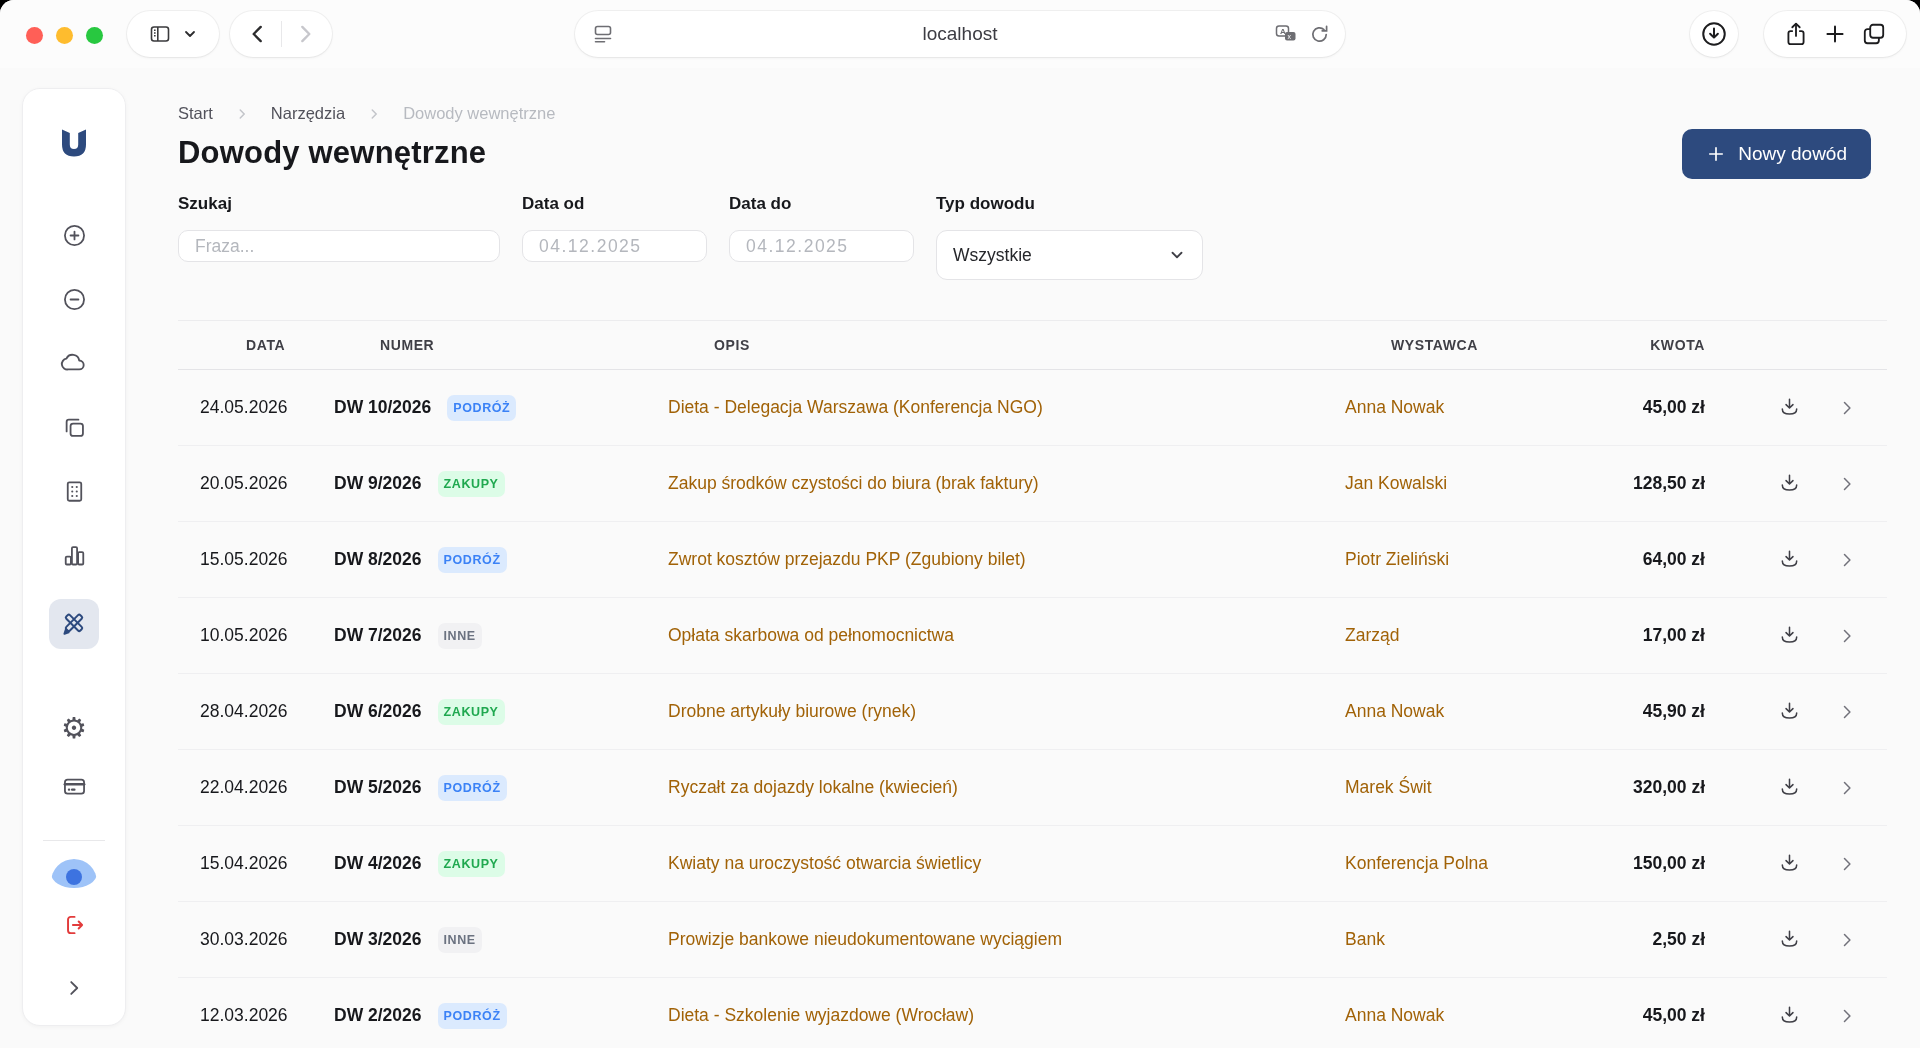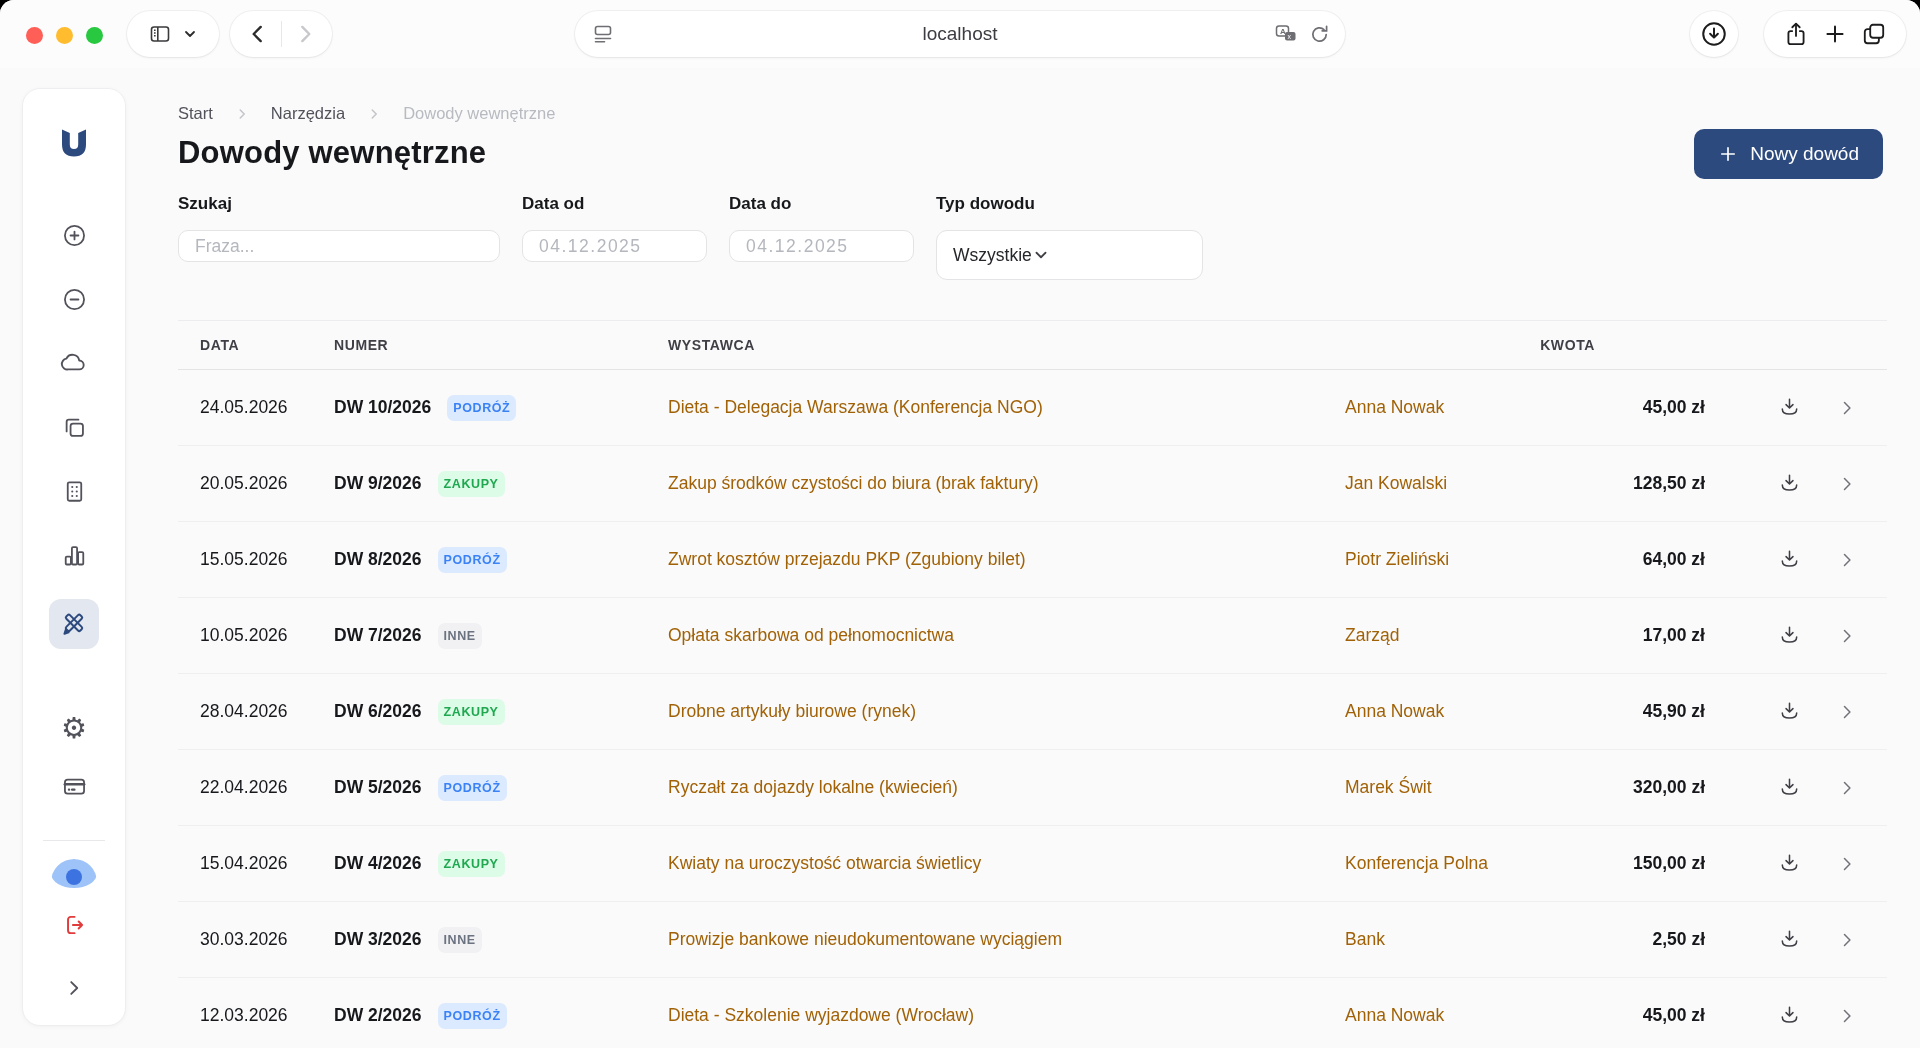--- a/index.html
+++ b/index.html
@@ -45,7 +45,7 @@
   .breadcrumb .sep { color:#c3c5ca; }
   .breadcrumb .current { color:#b7bac0; }
   .page-title { margin-top:12px; font-size:31px; font-weight:700; color:#17181c; letter-spacing:0.2px; }
-  .new-btn { position:absolute; right:4px; top:61px; height:50px; padding:0 24px; background:#2d4a7e; border:none;
+  .new-btn { position:absolute; right:16px; top:61px; height:50px; padding:0 24px; background:#2d4a7e; border:none;
              border-radius:10px; color:#fff; font-size:19px; font-family:inherit; display:flex; align-items:center; gap:12px; cursor:pointer; }
 
   .filters { margin-top:23px; display:flex; gap:22px; }

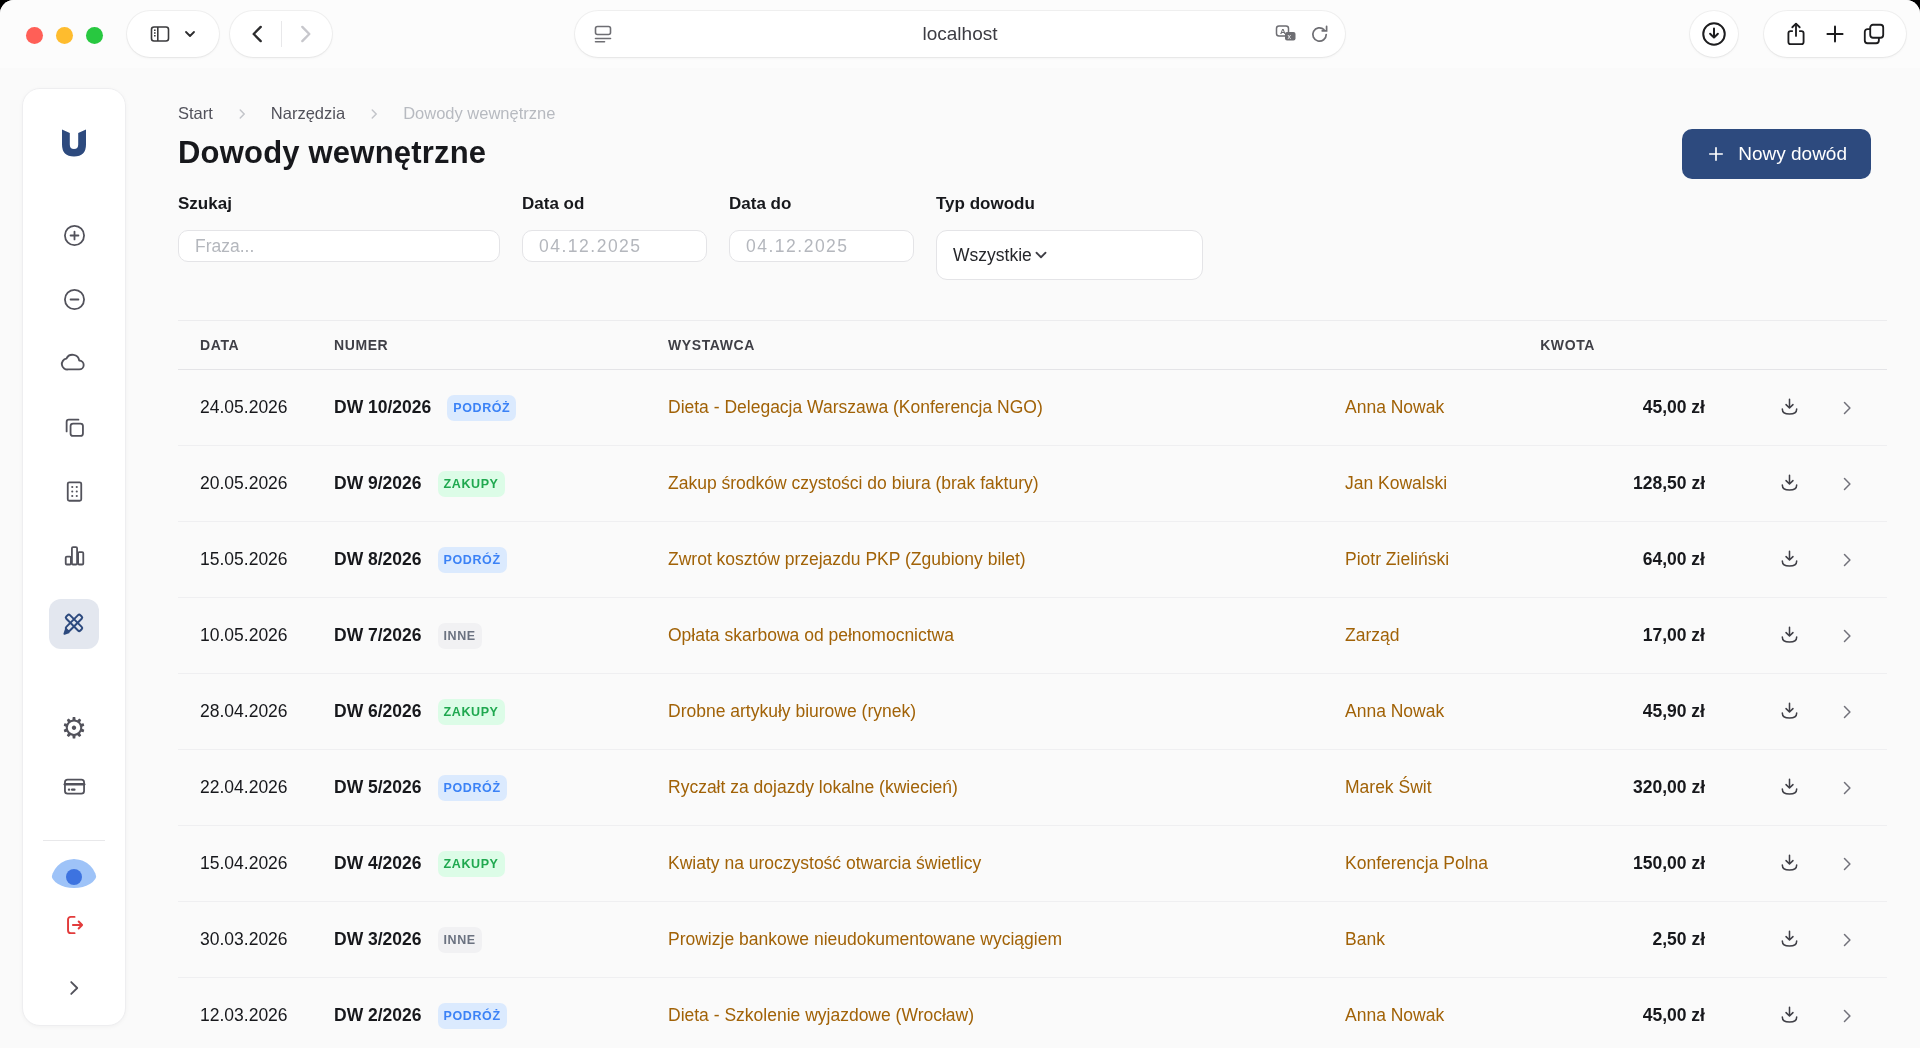--- a/index.html
+++ b/index.html
@@ -56,7 +56,7 @@
   .f-search input { width:322px; }
   .f-date input { width:185px; letter-spacing:1.5px; }
   .f-select { width:267px; height:50px; border:1px solid #e4e4e7; border-radius:11px; background:#fff;
-              display:flex; align-items:center; padding:0 16px; font-size:17.5px; color:#26272b; cursor:pointer; }
+              display:flex; align-items:center; justify-content:space-between; padding:0 16px; font-size:17.5px; color:#26272b; cursor:pointer; }
 
   .table { margin-top:40px; border-top:1px solid #ececee; }
   .trow { display:grid; grid-template-columns:134px 334px 1fr 250px 110px 160px; align-items:center; padding:0 22px; }

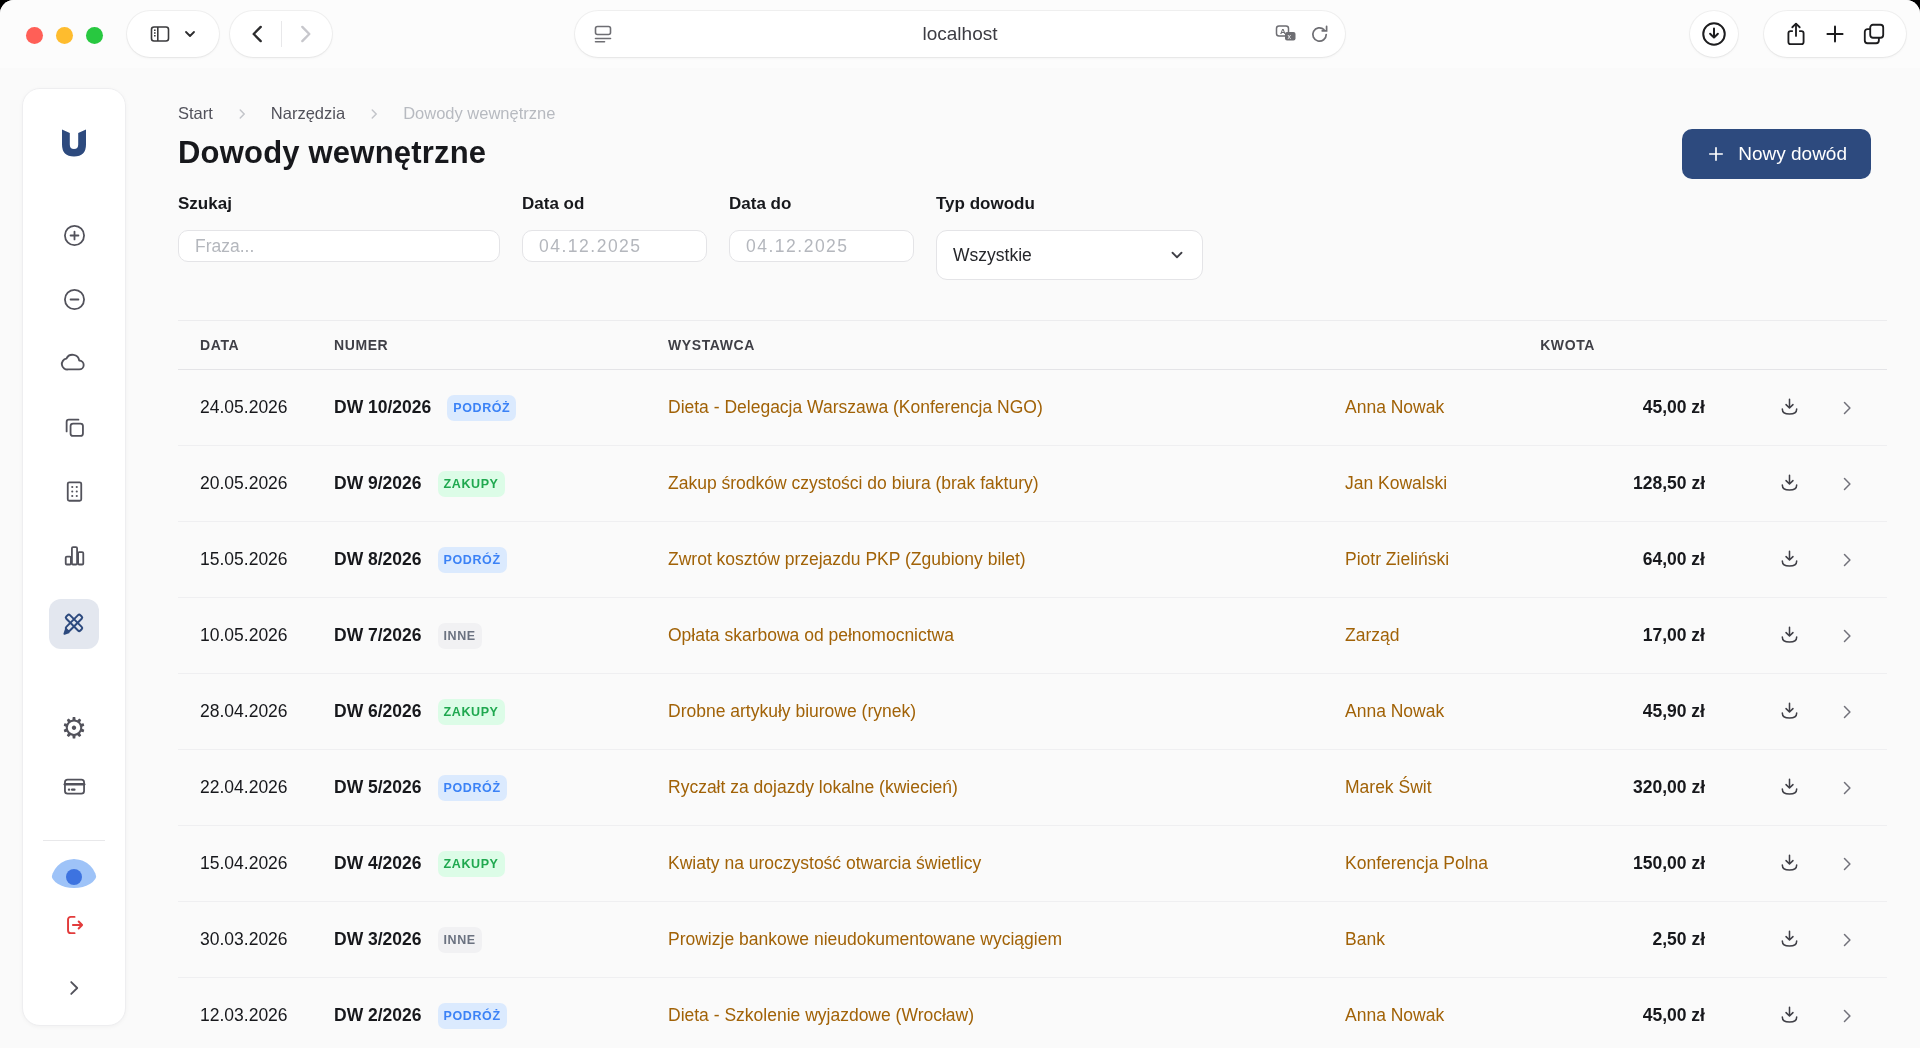--- a/index.html
+++ b/index.html
@@ -61,7 +61,7 @@
   .table { margin-top:40px; border-top:1px solid #ececee; }
   .trow { display:grid; grid-template-columns:134px 334px 1fr 250px 110px 160px; align-items:center; padding:0 22px; }
   .thead { height:49px; border-bottom:1px solid #e4e4e7; }
-  .thead span { font-size:14px; font-weight:700; letter-spacing:0.6px; color:#3f3f46; }
+  .thead span { font-size:14px; font-weight:700; letter-spacing:0.6px; color:#3f3f46;margin-left:46px; }
   .thead .right { text-align:right; }
   .rrow { height:76px; border-bottom:1px solid #efeff1; background:#fff0; }
   .c-date { font-size:17.5px; color:#17181c; }

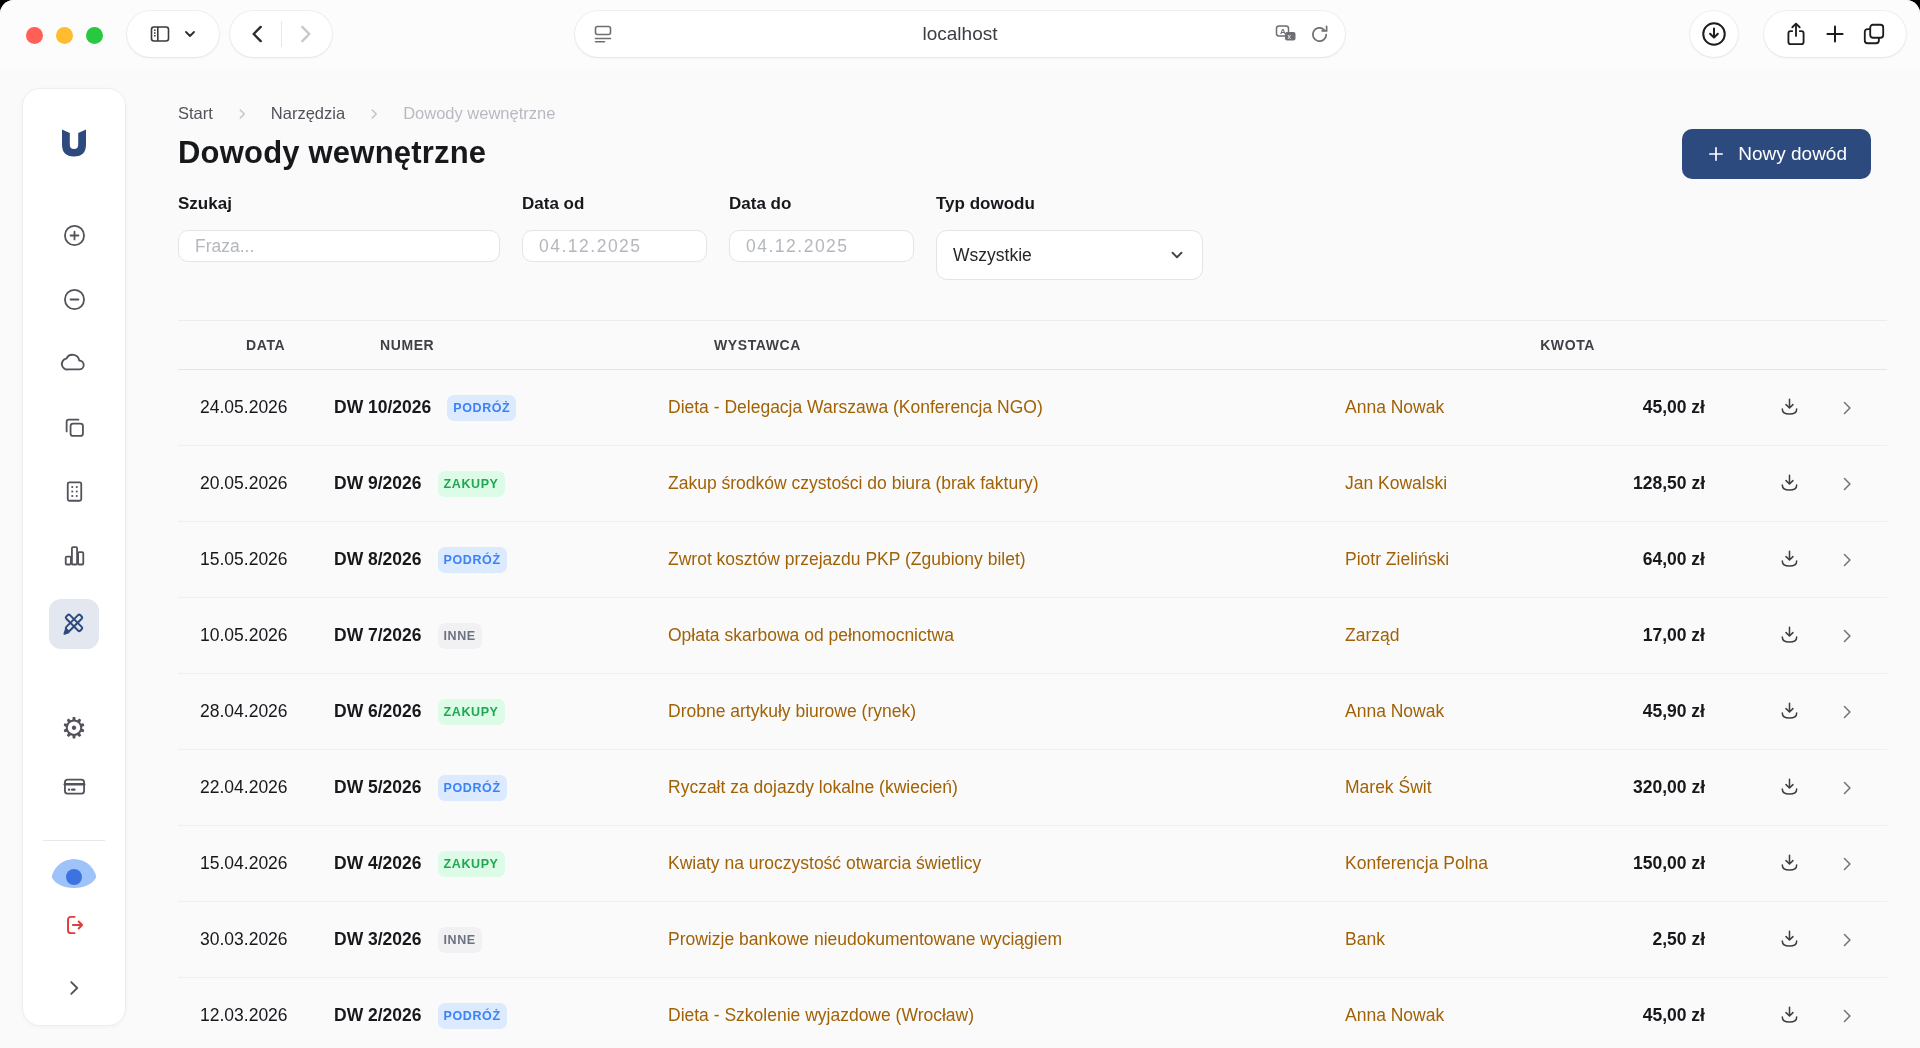--- a/index.html
+++ b/index.html
@@ -330,6 +330,7 @@
       <div class="trow thead">
         <span>DATA</span>
         <span>NUMER</span>
+        <span>OPIS</span>
         <span>WYSTAWCA</span>
         <span class="right">KWOTA</span>
         <span></span>

